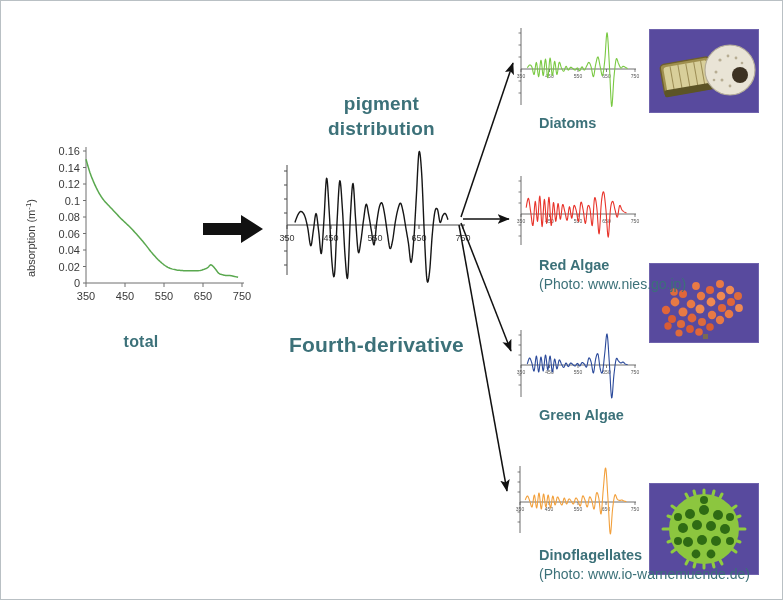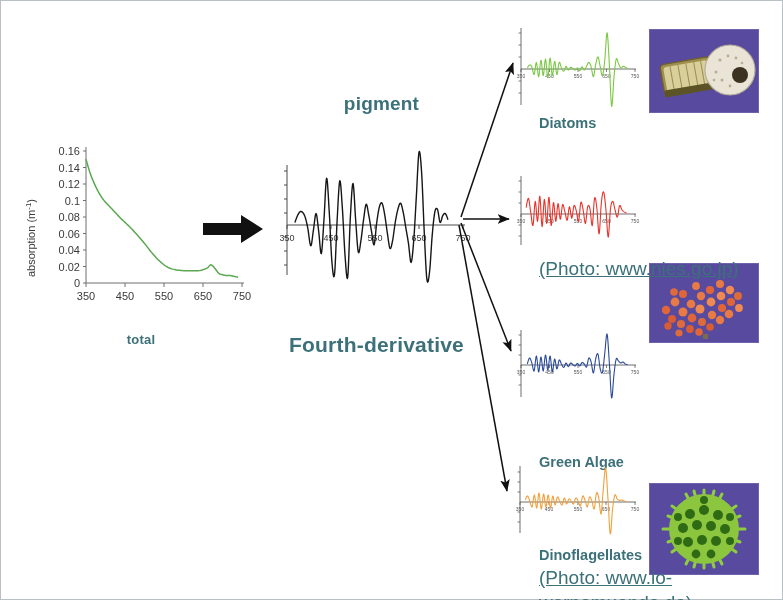--- a/index.html
+++ b/index.html
@@ -111,6 +111,7 @@
 
   <div class="abs teal-title" style="left:288px;top:90px;width:185px;font-size:19px;">
     <div>pigment</div>
+    <div>distribution</div>
   </div>
 
   <div class="abs" style="left:268px;top:162px;width:200px;height:125px;">

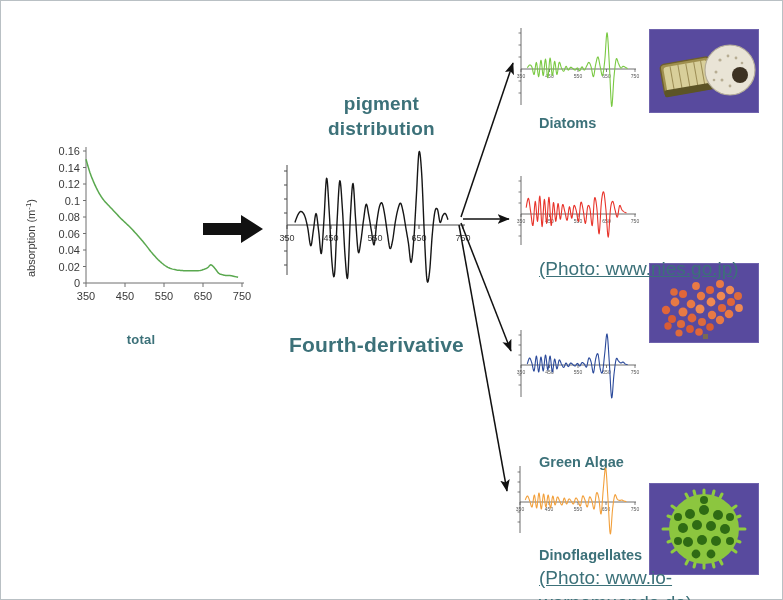--- a/index.html
+++ b/index.html
@@ -298,6 +298,7 @@
   </div>
 
   <div class="abs" style="left:538px;top:255px;width:230px;">
+    <div class="teal-label">Red Algae</div>
     <div class="credit">(Photo: www.nies.go.jp)</div>
   </div>
 

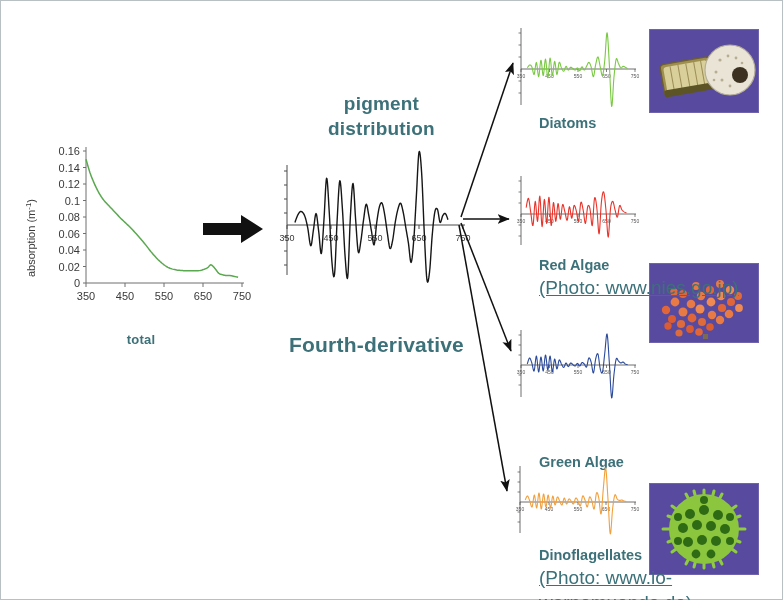--- a/index.html
+++ b/index.html
@@ -25,7 +25,7 @@
     color:#3c7179;font-weight:bold;font-size:14.5px;line-height:1.3;
   }
   .credit{
-    color:#3c7179;font-weight:normal;font-size:19px;line-height:1.35;text-decoration:underline;
+    color:#3c7179;font-weight:normal;font-size:14px;line-height:1.35;
   }
   .axis-text{font-size:11px;fill:#3a3a3a;}
 

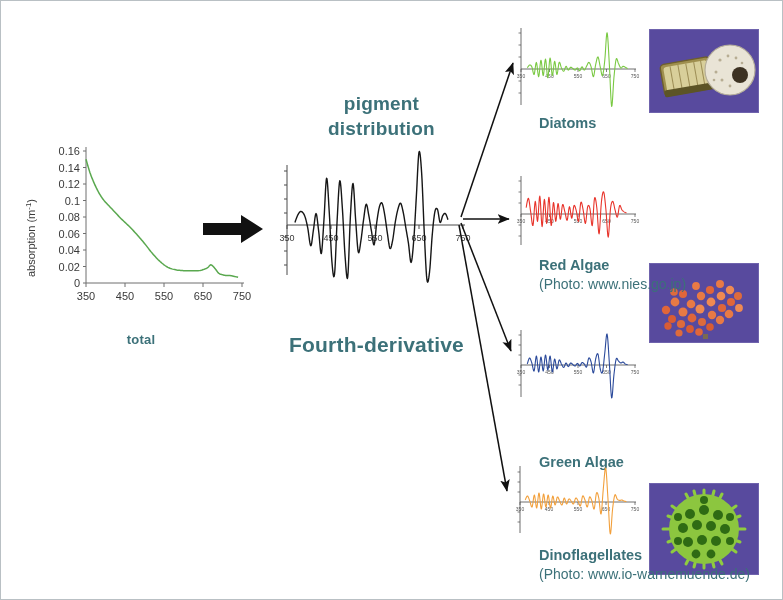--- a/index.html
+++ b/index.html
@@ -99,7 +99,7 @@
       <path id="absorption-curve" fill="none" stroke="#5aa84f" stroke-width="1.5" d="M63.00,26.25L63.30,27.29L63.70,28.70L64.18,30.38L64.71,32.23L65.27,34.16L65.83,36.07L66.39,37.87L66.90,39.45L67.39,40.86L67.88,42.20L68.36,43.48L68.85,44.71L69.34,45.90L69.83,47.07L70.31,48.21L70.80,49.35L71.29,50.47L71.78,51.57L72.26,52.64L72.75,53.68L73.24,54.70L73.72,55.69L74.21,56.66L74.70,57.60L75.19,58.52L75.67,59.40L76.16,60.27L76.65,61.11L77.14,61.92L77.63,62.70L78.11,63.47L78.60,64.20L79.06,64.88L79.48,65.48L79.89,66.03L80.31,66.57L80.75,67.12L81.25,67.72L81.83,68.38L82.50,69.15L83.29,70.02L84.18,70.98L85.14,72.00L86.16,73.07L87.20,74.16L88.26,75.26L89.30,76.35L90.30,77.40L91.28,78.44L92.25,79.48L93.22,80.53L94.20,81.58L95.17,82.62L96.15,83.65L97.13,84.66L98.10,85.65L99.08,86.61L100.05,87.54L101.03,88.46L102.00,89.36L102.97,90.27L103.95,91.18L104.92,92.11L105.90,93.07L106.88,94.06L107.85,95.06L108.83,96.07L109.80,97.10L110.78,98.13L111.75,99.19L112.72,100.25L113.70,101.33L114.67,102.41L115.65,103.52L116.63,104.63L117.60,105.76L118.58,106.90L119.55,108.05L120.53,109.22L121.50,110.40L122.47,111.61L123.45,112.86L124.42,114.12L125.40,115.40L126.38,116.67L127.35,117.92L128.32,119.14L129.30,120.30L130.28,121.43L131.25,122.54L132.22,123.62L133.20,124.68L134.18,125.71L135.15,126.70L136.13,127.65L137.10,128.55L138.07,129.41L139.05,130.25L140.03,131.04L141.00,131.80L141.97,132.51L142.95,133.17L143.93,133.78L144.90,134.32L145.88,134.80L146.85,135.21L147.82,135.57L148.80,135.87L149.78,136.14L150.75,136.37L151.72,136.59L152.70,136.80L153.68,136.99L154.65,137.14L155.63,137.27L156.60,137.37L157.57,137.45L158.55,137.52L159.53,137.57L160.50,137.63L161.47,137.66L162.45,137.68L163.43,137.69L164.40,137.68L165.38,137.66L166.35,137.64L167.32,137.63L168.30,137.63L169.28,137.64L170.25,137.68L171.22,137.73L172.20,137.78L173.18,137.81L174.15,137.80L175.13,137.74L176.10,137.63L177.10,137.44L178.14,137.20L179.20,136.91L180.24,136.59L181.26,136.25L182.22,135.88L183.11,135.52L183.90,135.15L184.57,134.73L185.15,134.23L185.65,133.68L186.09,133.14L186.51,132.64L186.92,132.23L187.34,131.95L187.80,131.85L188.29,131.94L188.78,132.17L189.26,132.53L189.75,132.98L190.24,133.50L190.72,134.05L191.21,134.61L191.70,135.15L192.19,135.71L192.68,136.35L193.16,137.03L193.65,137.73L194.14,138.41L194.63,139.06L195.11,139.63L195.60,140.10L196.09,140.47L196.57,140.76L197.06,141.00L197.55,141.18L198.04,141.34L198.53,141.47L199.01,141.61L199.50,141.75L199.99,141.90L200.47,142.03L200.96,142.16L201.45,142.27L201.94,142.36L202.43,142.45L202.91,142.52L203.40,142.57L203.89,142.61L204.38,142.61L204.86,142.60L205.35,142.57L205.84,142.55L206.32,142.54L206.81,142.54L207.30,142.57L207.79,142.64L208.28,142.72L208.76,142.82L209.25,142.94L209.74,143.05L210.22,143.17L210.71,143.29L211.20,143.40L211.71,143.51L212.27,143.63L212.83,143.75L213.39,143.86L213.92,143.98L214.40,144.08L214.80,144.16L215.10,144.22"></path>
     </svg>
   </div>
-  <div class="abs teal-title" style="left:40px;top:330px;width:200px;font-size:13px;">
+  <div class="abs teal-title" style="left:40px;top:330px;width:200px;font-size:16px;">
     <div>total</div>
   </div>
 

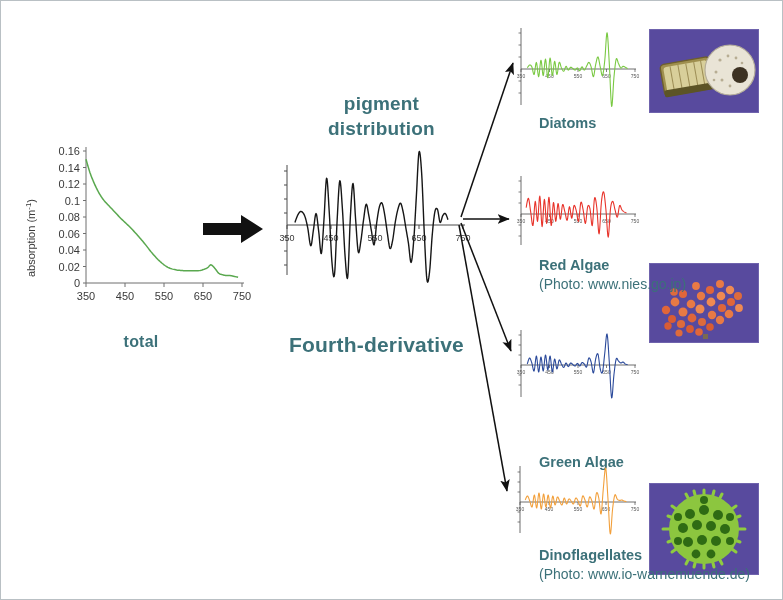--- a/index.html
+++ b/index.html
@@ -381,7 +381,7 @@
     </svg>
   </div>
 
-  <div class="abs" style="left:538px;top:405px;width:240px;margin-top:47px;">
+  <div class="abs" style="left:538px;top:405px;width:240px;">
     <div class="teal-label">Green Algae</div>
   </div>
 

